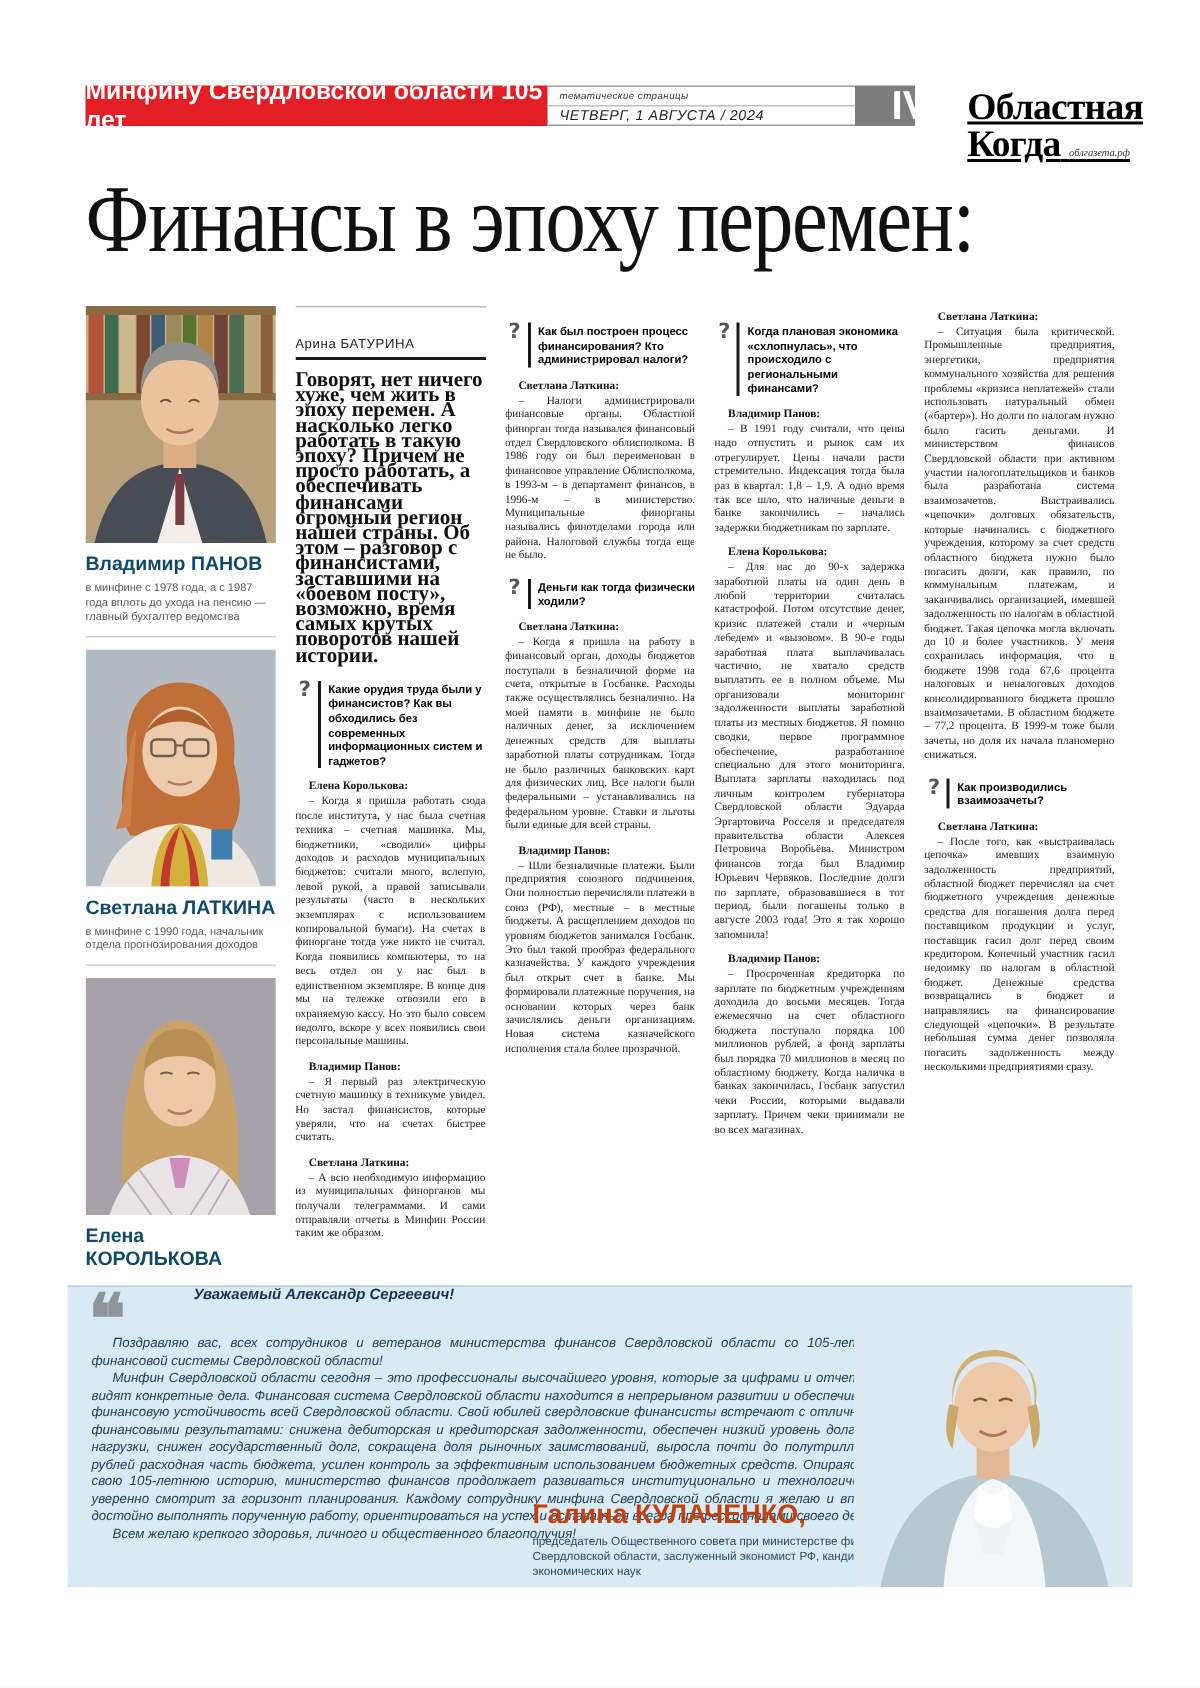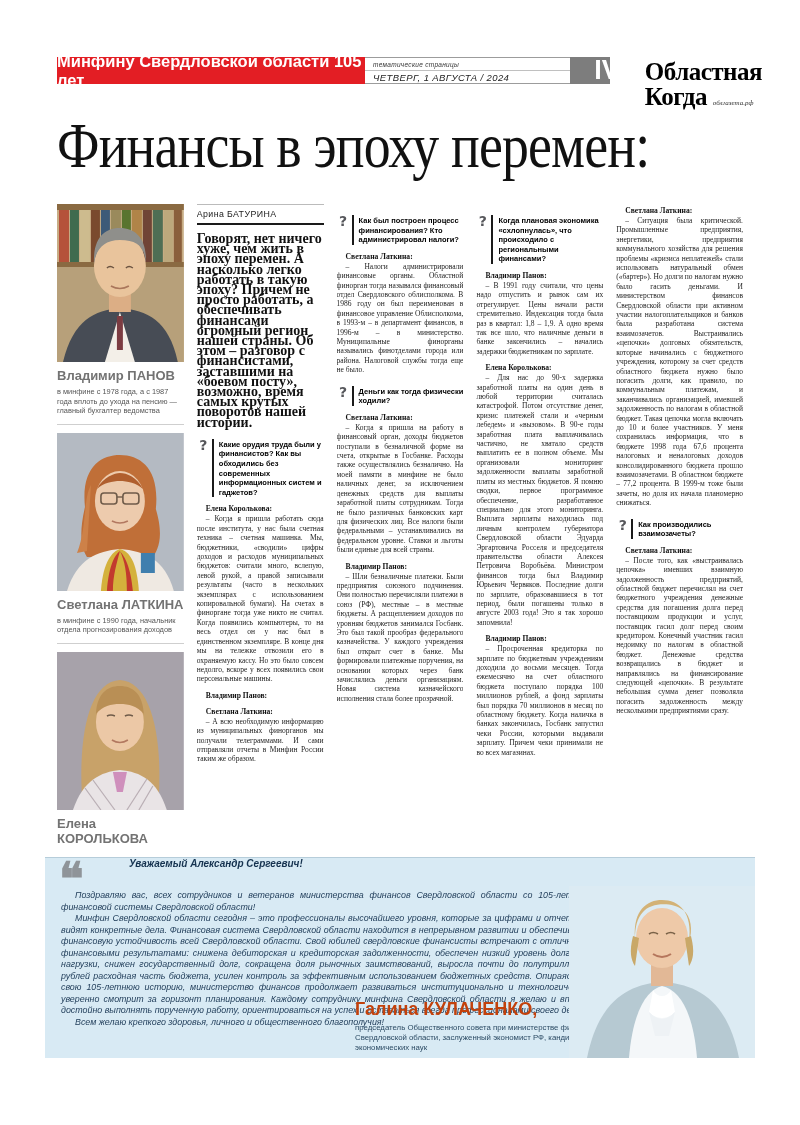--- a/index.html
+++ b/index.html
@@ -20,7 +20,7 @@
              font-weight:bold; font-size:27px; display:flex; align-items:center; justify-content:center;padding-left:34px; }
   .spacer { flex:1; }
   .logo { text-align:left; line-height:1; margin-top:2px; }
-  .logo-line { font-family:"Liberation Serif", serif; font-weight:bold; font-size:25px; color:#000; letter-spacing:-.5px; }
+  .logo-line { font-family:"Liberation Serif", serif; font-weight:bold; font-size:25px; color:#000; letter-spacing:-.5px;text-decoration:underline; }
   .logo-site { font-size:7px; font-weight:normal; font-style:italic; color:#333; letter-spacing:0; }
 
   

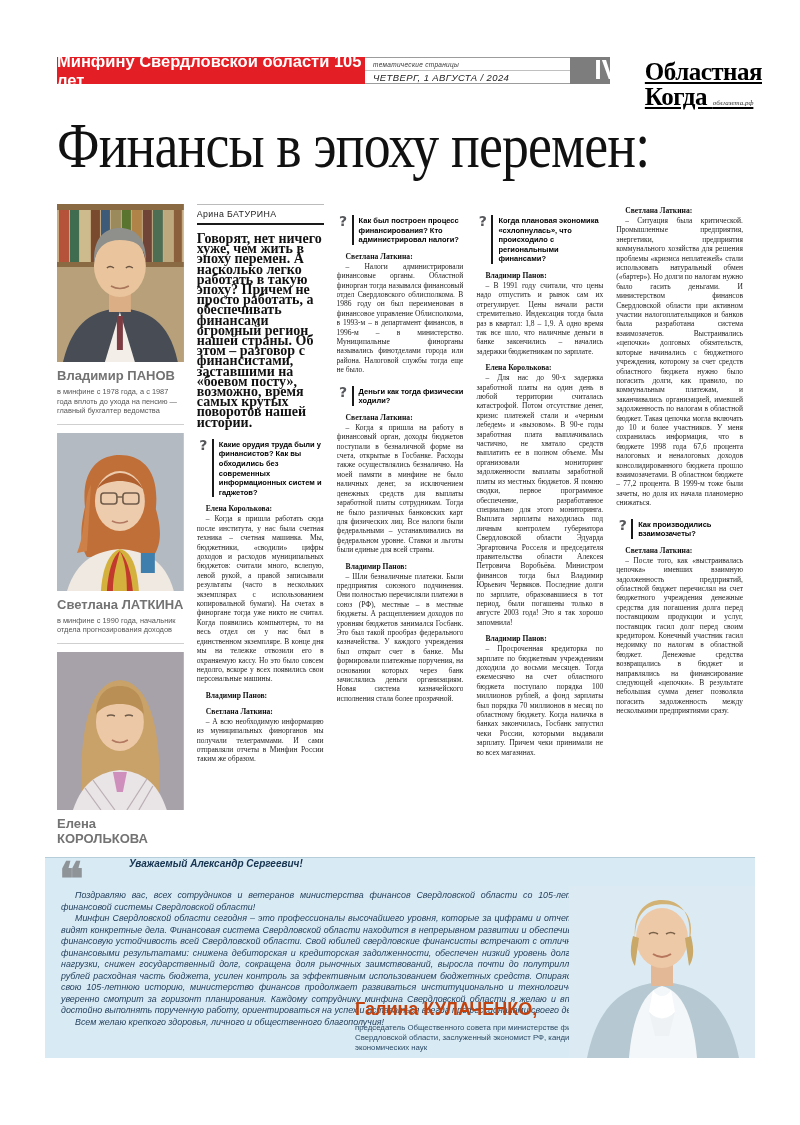--- a/index.html
+++ b/index.html
@@ -41,7 +41,7 @@
   .profile-bio { font-family:"Liberation Sans", sans-serif; font-size:7.4px; line-height:9.6px; color:#555; margin-top:4px; }
 
   
-  .byline { border-top:1px solid #bbb; border-bottom:2px solid #1a1a1a; padding:4px 0 4px;
+  .byline { border-top:1px solid #bbb; border-bottom:2px solid #1a1a1a; padding:19px 0 4px;
             font-family:"Liberation Sans", sans-serif; font-size:8.8px; letter-spacing:.4px; color:#222; }
   .lead { margin-top:9px; font-weight:bold; font-size:14px; line-height:10.2px; color:#111; }
 

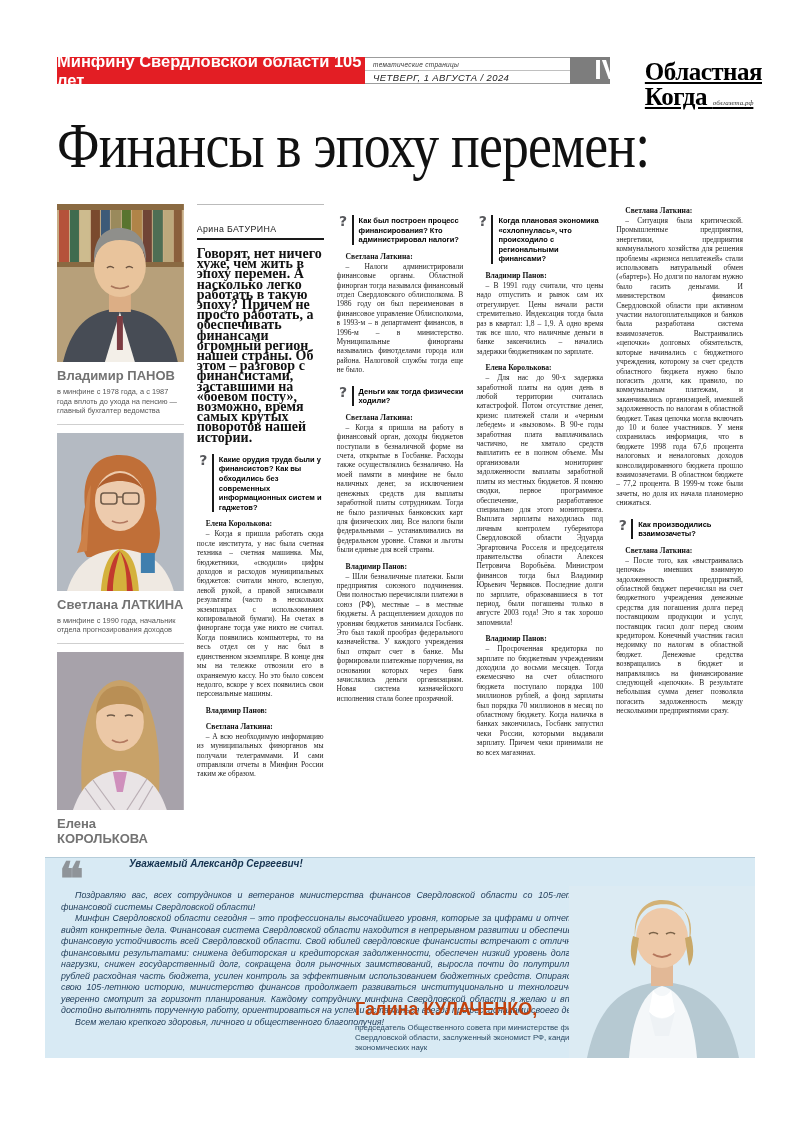--- a/index.html
+++ b/index.html
@@ -37,7 +37,7 @@
   .profile { border-bottom:1px solid #cfcfcf; padding-bottom:8px; margin-bottom:8px; }
   .profile:last-child { border-bottom:none; }
   .profile-photo { width:100%; height:158px; display:block; }
-  .profile-name { font-family:"Liberation Sans", sans-serif; font-weight:bold; font-size:13px; margin-top:6px; color:#737373; }
+  .profile-name { font-family:"Liberation Sans", sans-serif; font-weight:bold; font-size:13px; margin-top:6px; color:#0c4a6e; }
   .profile-bio { font-family:"Liberation Sans", sans-serif; font-size:7.4px; line-height:9.6px; color:#555; margin-top:4px; }
 
   

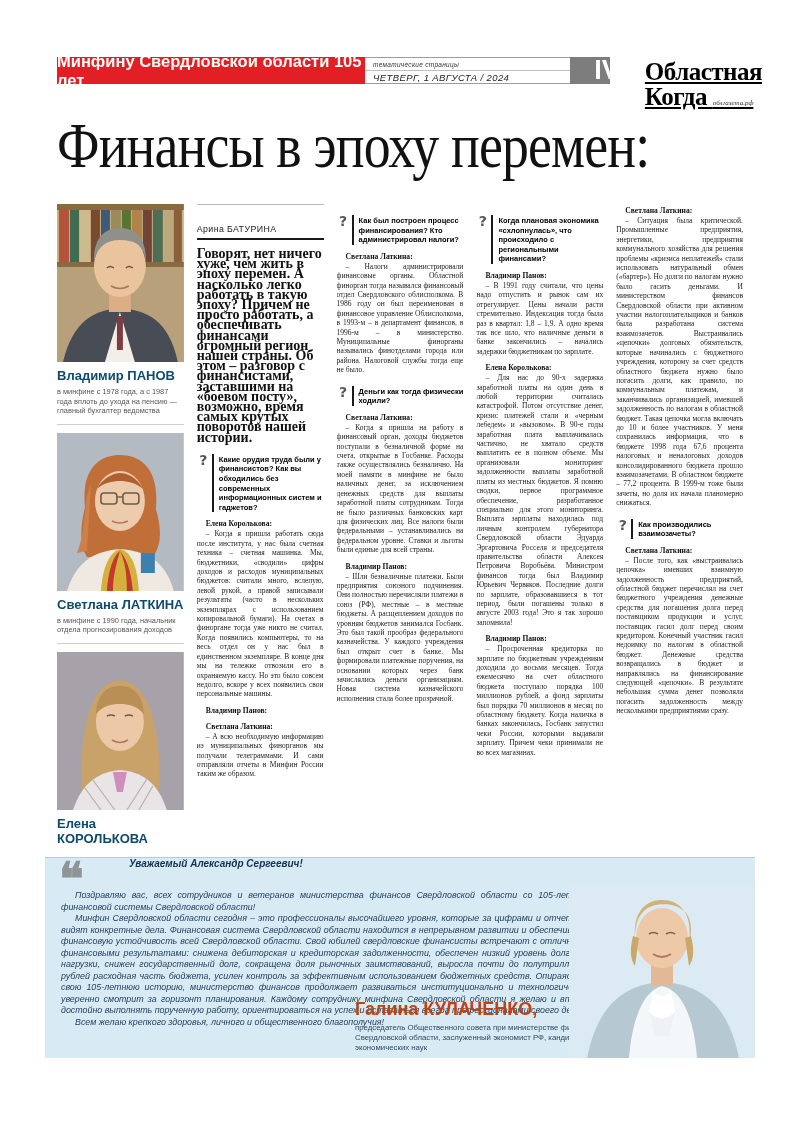--- a/index.html
+++ b/index.html
@@ -181,6 +181,7 @@
       <p class="speaker">Елена Королькова:</p>
       <p class="para">– Когда я пришла работать сюда после института, у нас была счетная техника – счетная машинка. Мы, бюджетники, «сводили» цифры доходов и расходов муниципальных бюджетов: считали много, вслепую, левой рукой, а правой записывали результаты (часто в нескольких экземплярах с использованием копировальной бумаги). На счетах в финоргане тогда уже никто не считал. Когда появились компьютеры, то на весь отдел он у нас был в единственном экземпляре. В конце дня мы на тележке отвозили его в охраняемую кассу. Но это было совсем недолго, вскоре у всех появились свои персональные машины.</p>
       <p class="speaker">Владимир Панов:</p>
+      <p class="para">– Я первый раз электрическую счетную машинку в техникуме увидел. Но застал финансистов, которые уверяли, что на счетах быстрее считать.</p>
       <p class="speaker">Светлана Латкина:</p>
       <p class="para">– А всю необходимую информацию из муниципальных финорганов мы получали телеграммами. И сами отправляли отчеты в Минфин России таким же образом.</p>
     </section>

